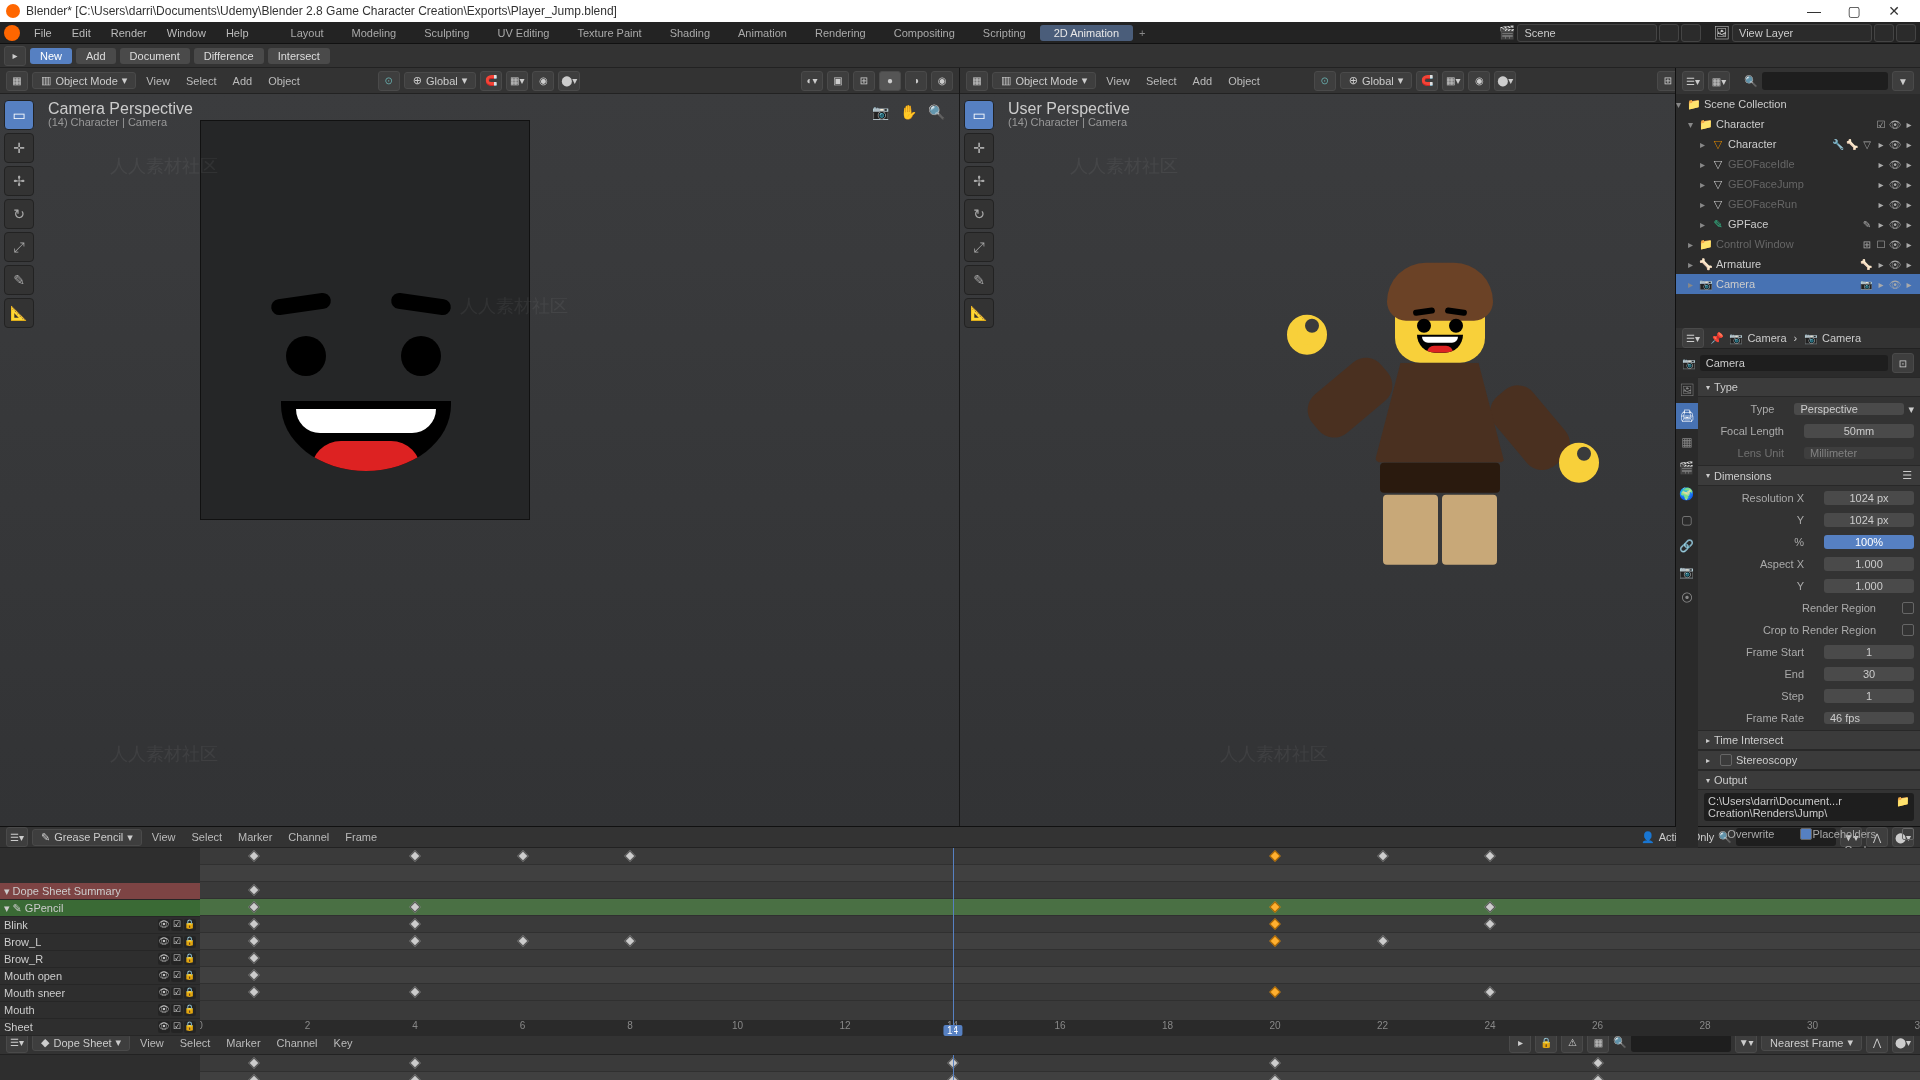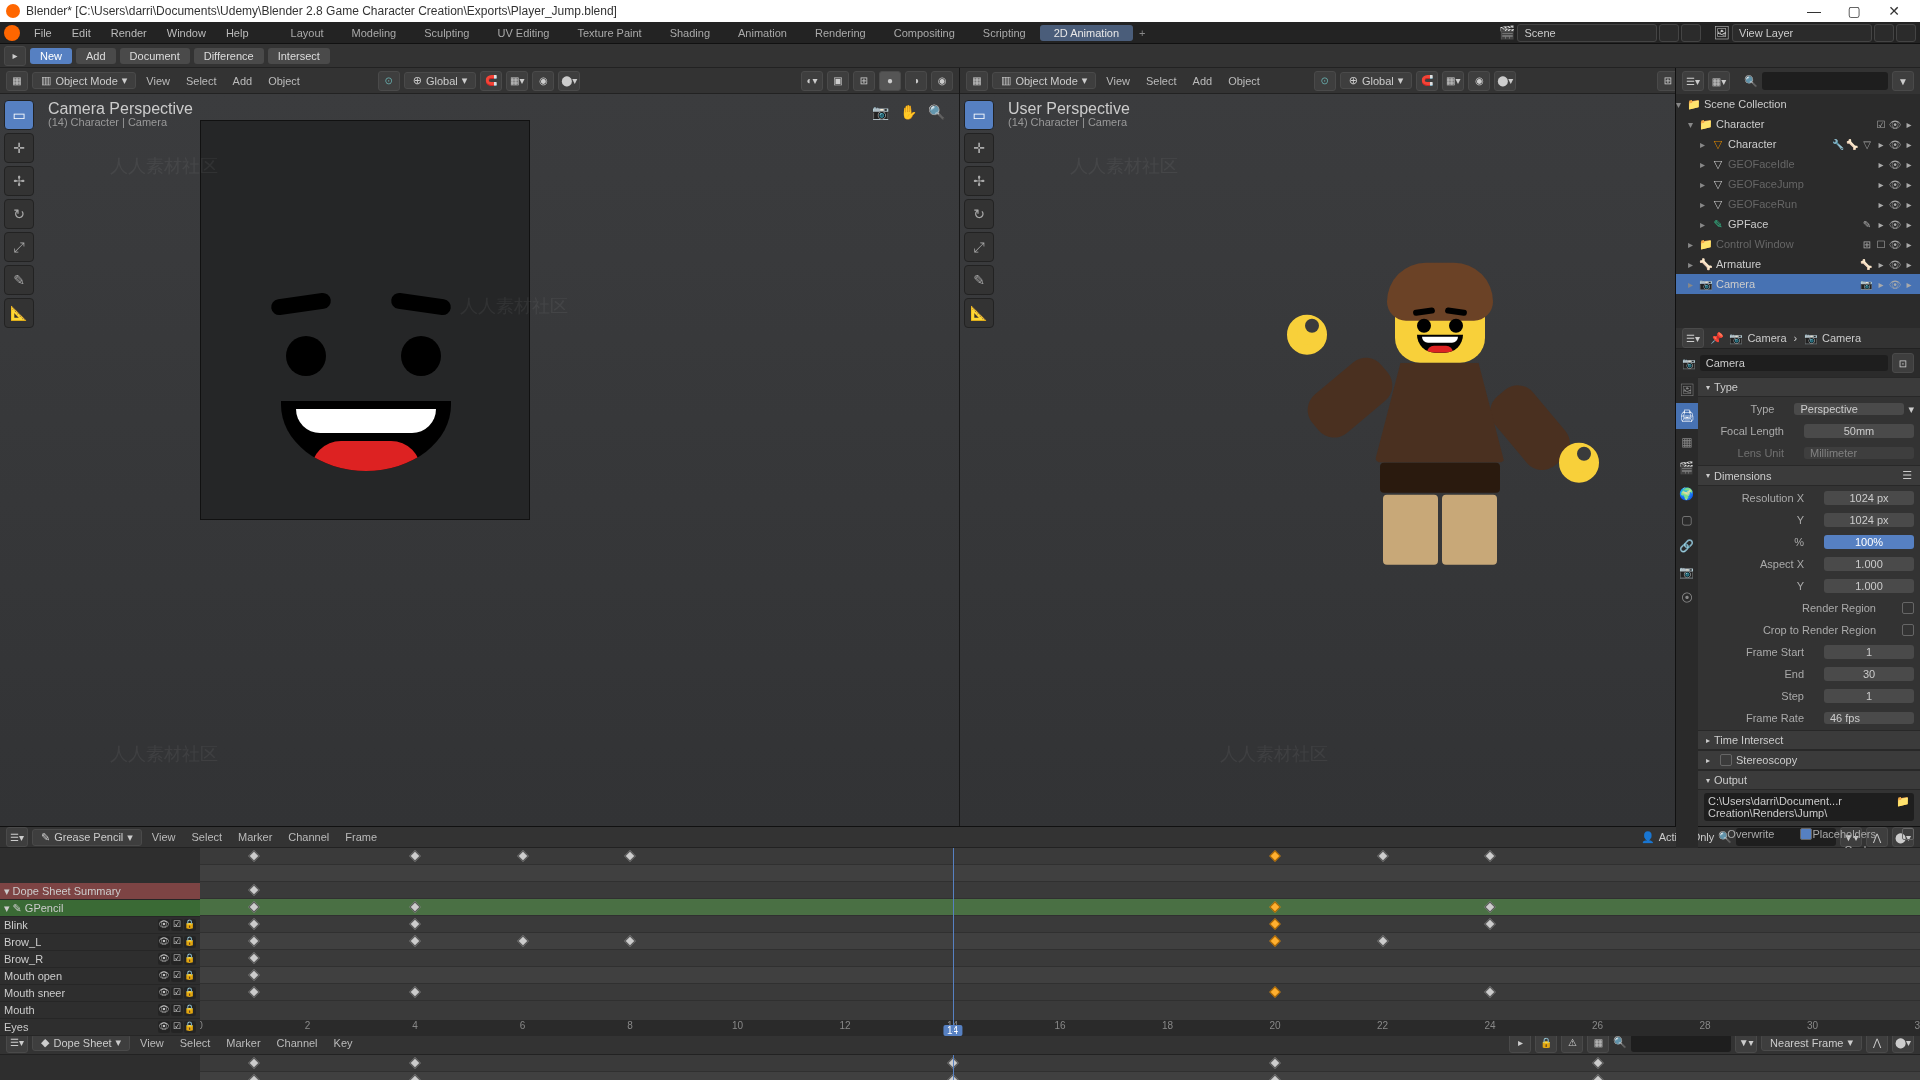--- a/index.html
+++ b/index.html
@@ -646,7 +646,7 @@
           </span>
         </div>
         <div class="ds-track row">
-          <span>Eyes</span>
+          <span>Sheet</span>
           <span class="tico">
             <span class="ti">👁</span>
             <span class="ti">☑</span>

